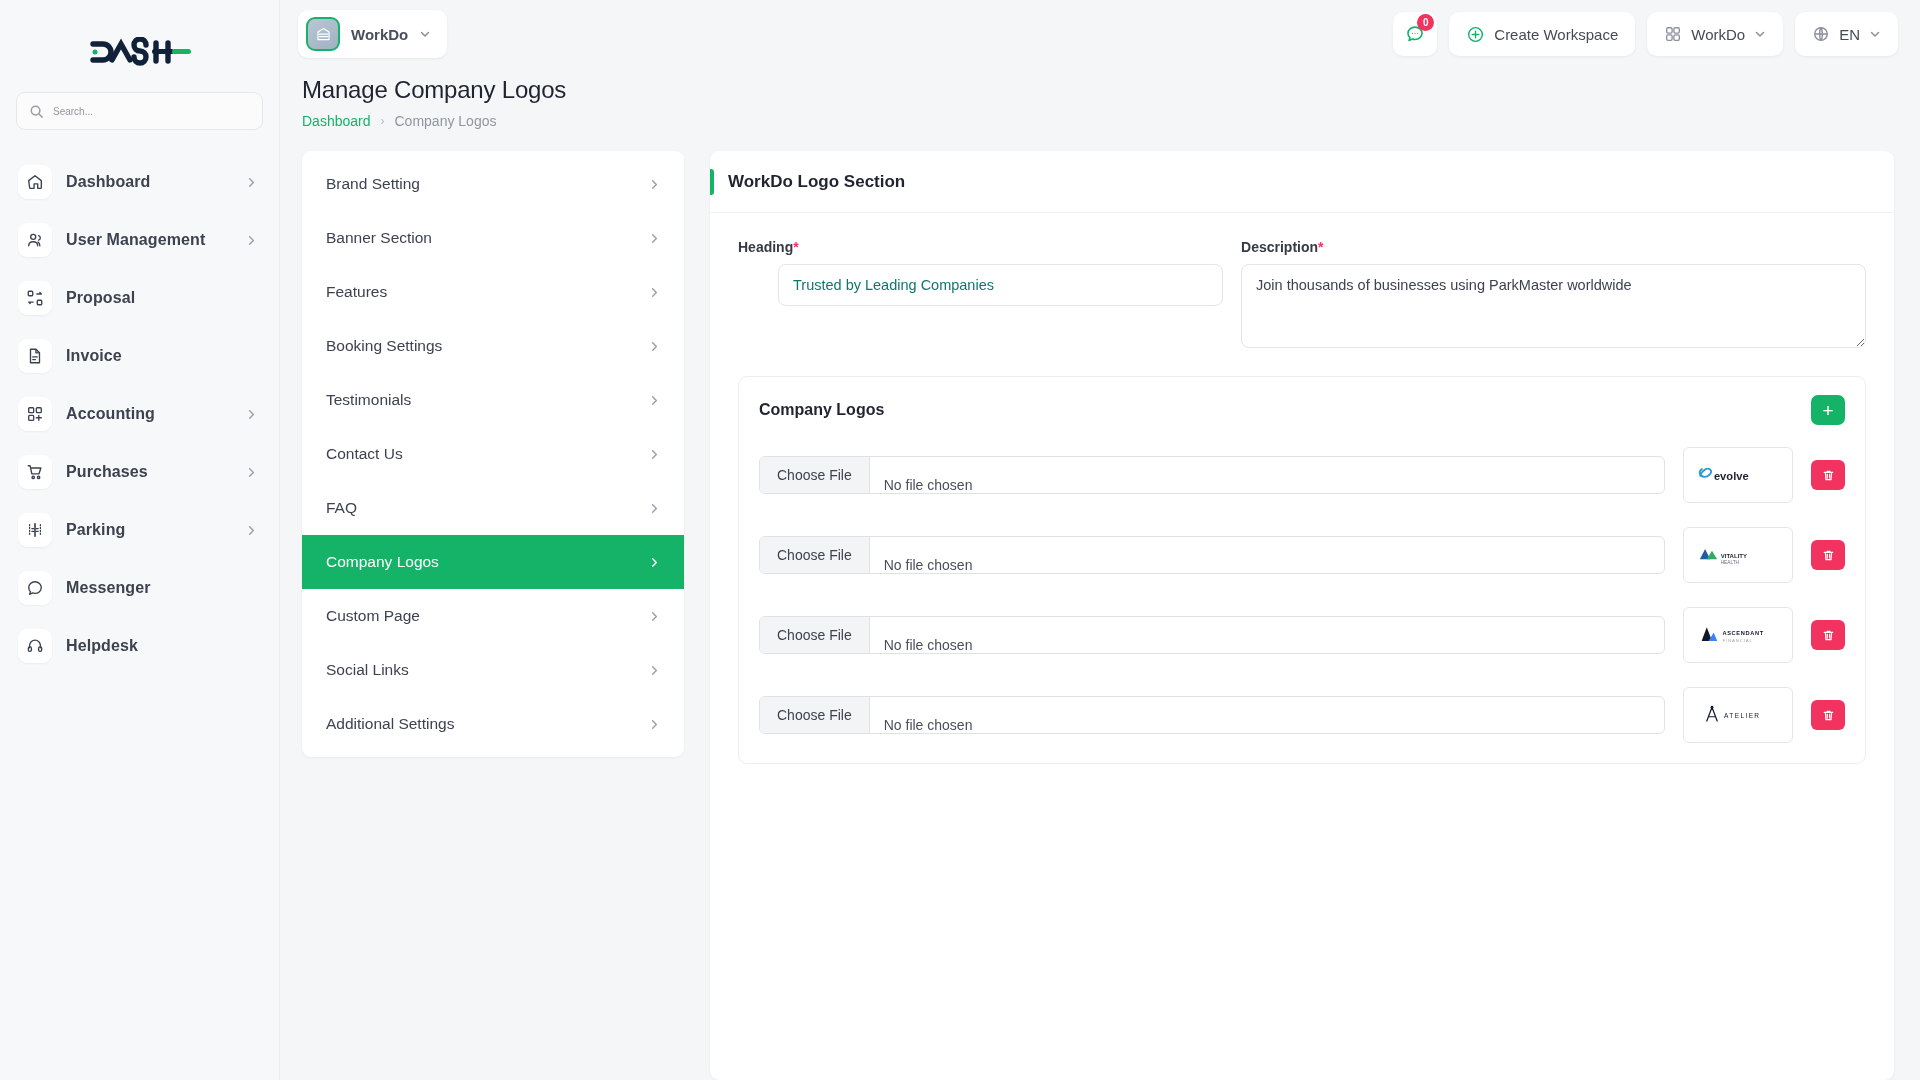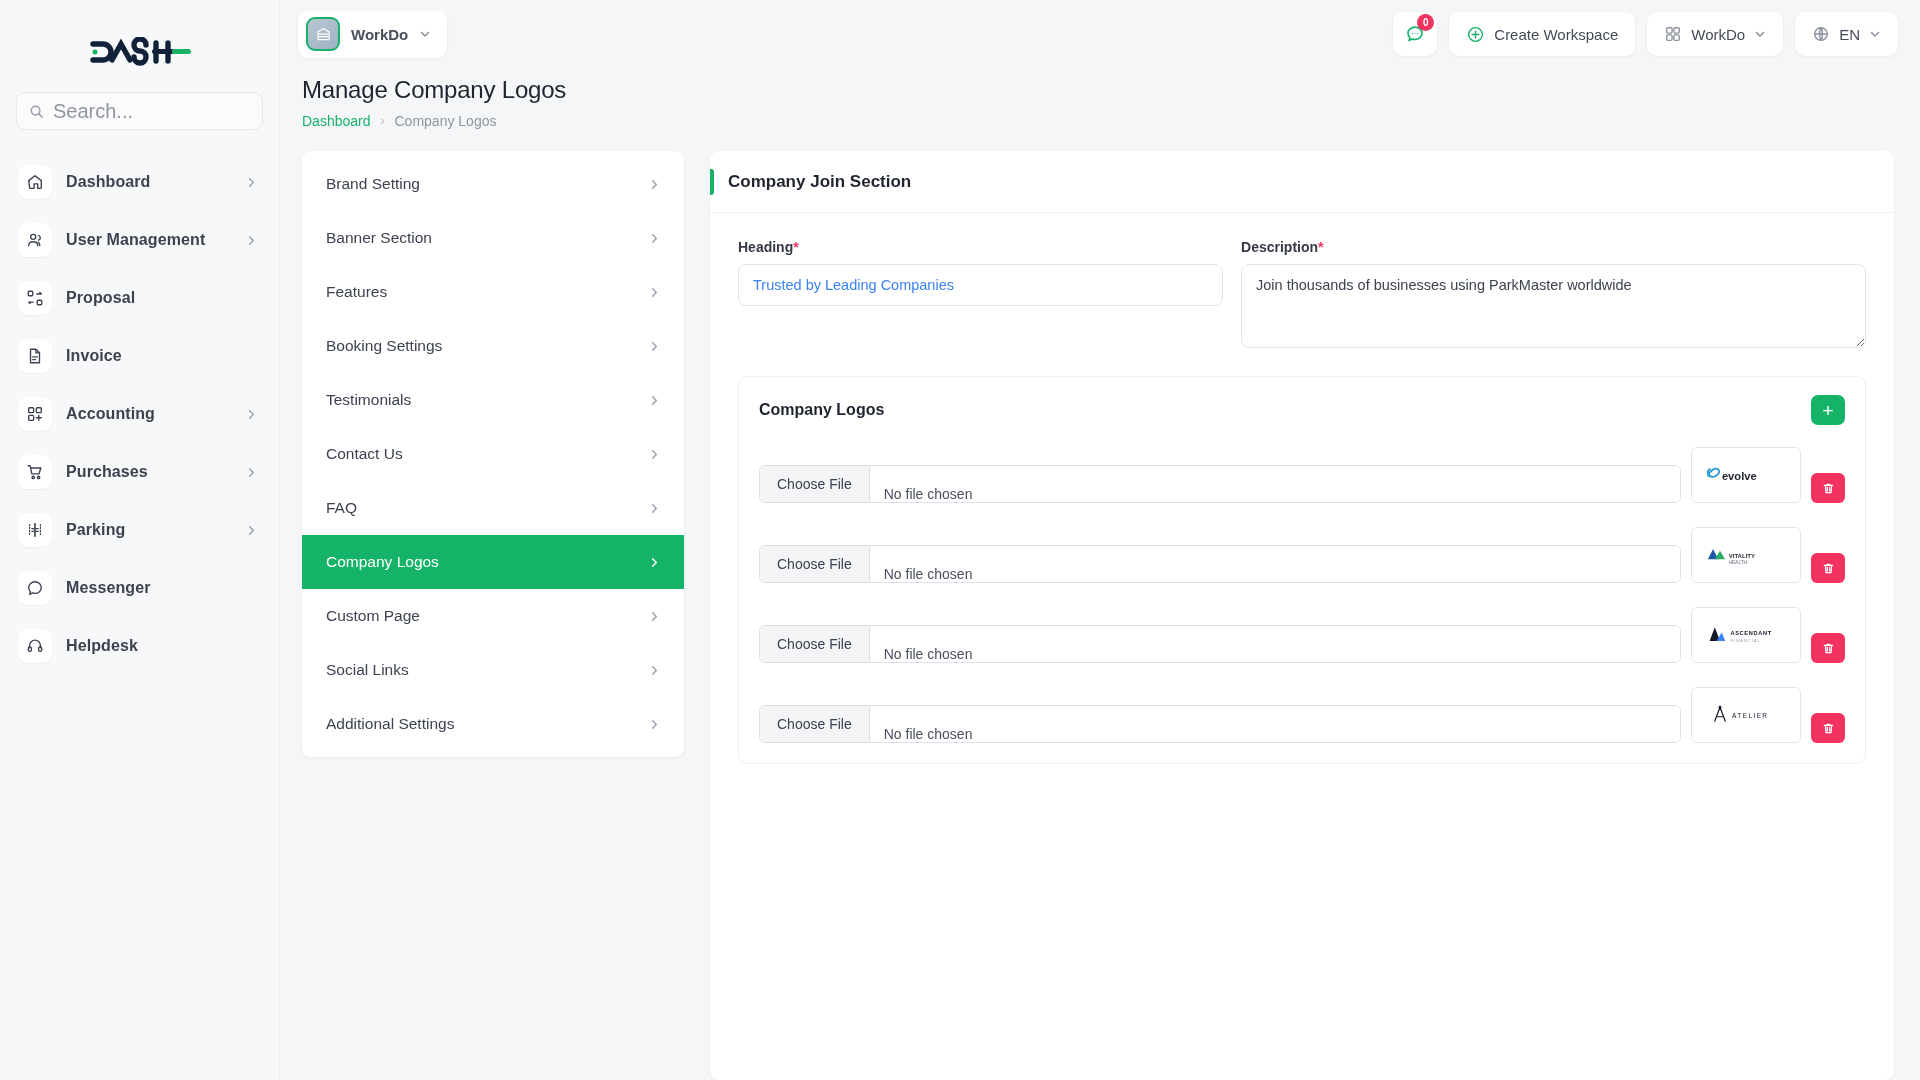--- a/index.html
+++ b/index.html
@@ -38,7 +38,7 @@
   .search-input {
     border: none; outline: none; background: transparent;
     font-family: "Liberation Sans", sans-serif;
-    font-size: 20px; color: #5b616e; width: 100%;
+    font-size: 10px; color: #5b616e; width: 100%;
   }
   .search-input::placeholder { color: #9096a1; }
 

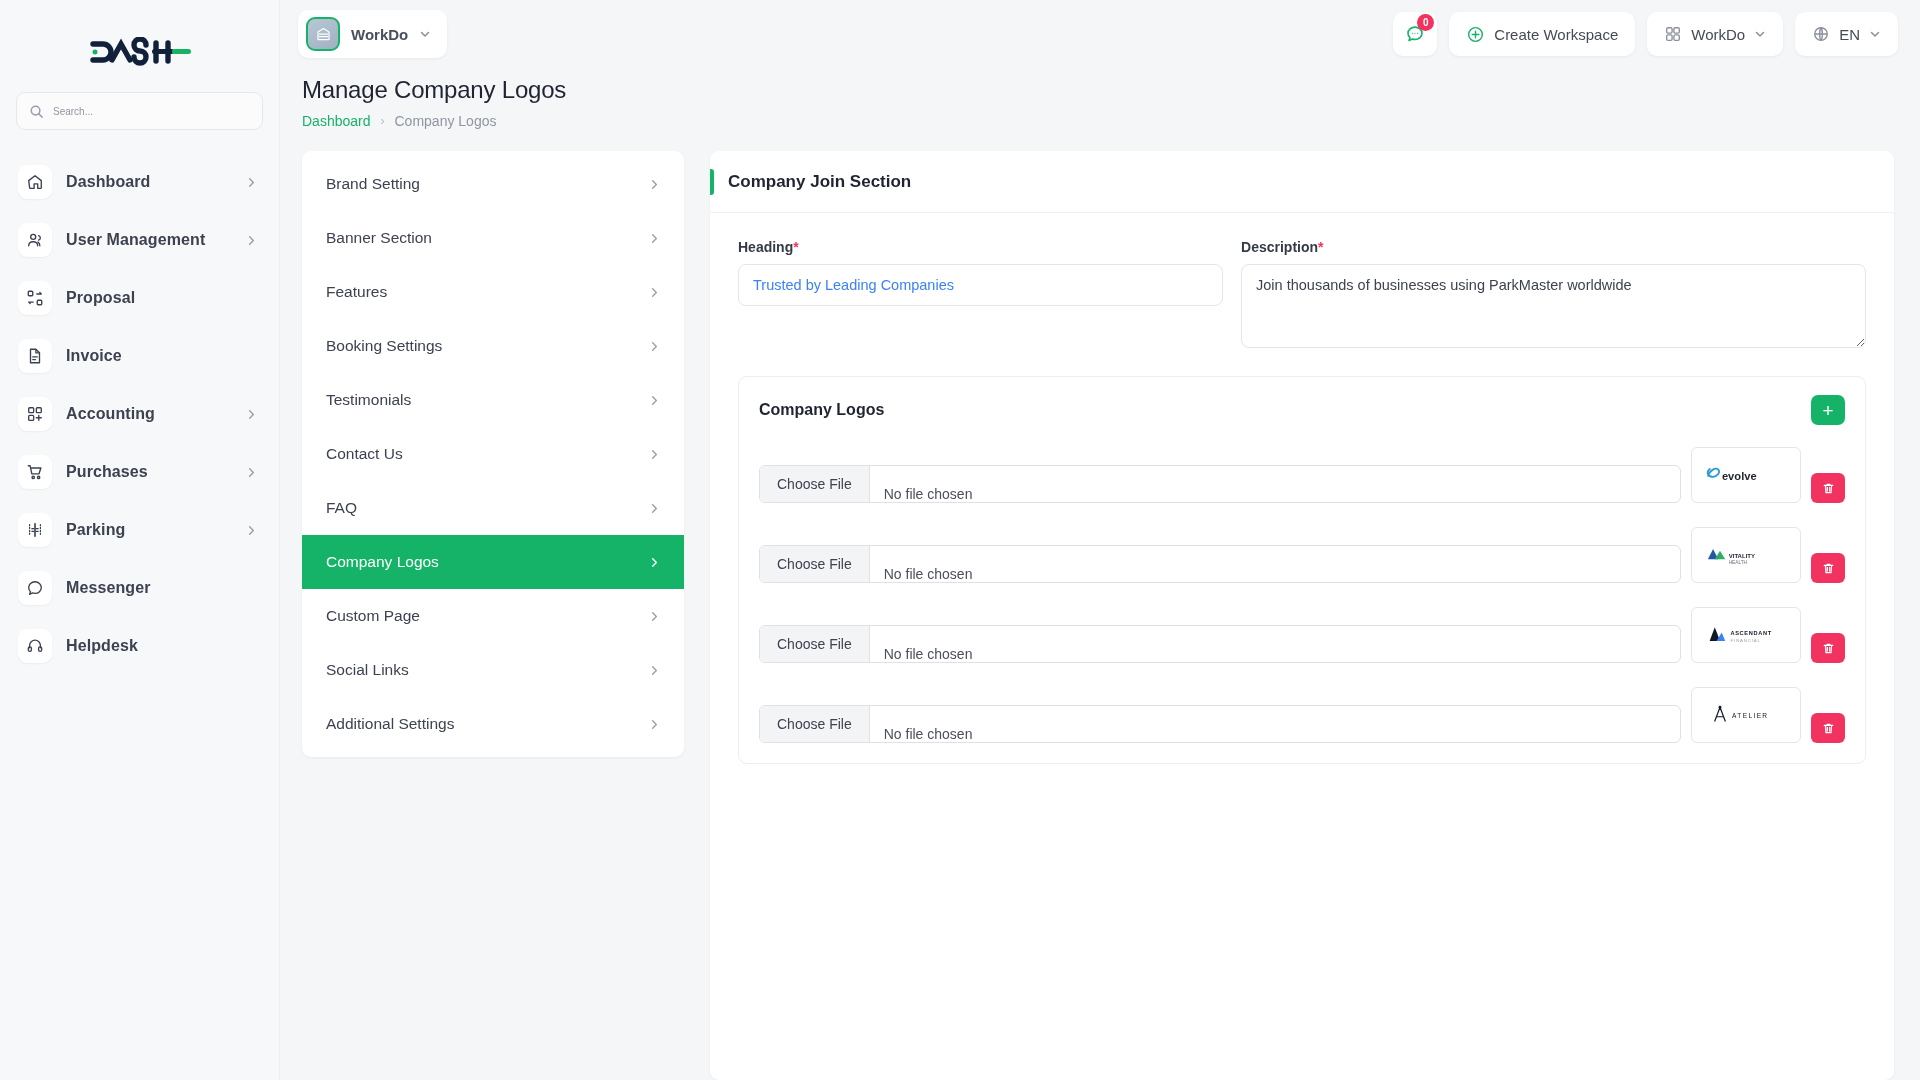--- a/index.html
+++ b/index.html
@@ -556,7 +556,7 @@
 
       <div class="panel-head">
         <span class="panel-accent"></span>
-        <h2 class="panel-title">Company Join Section</h2>
+        <h2 class="panel-title">WorkDo Logo Section</h2>
       </div>
 
       <div class="panel-body">

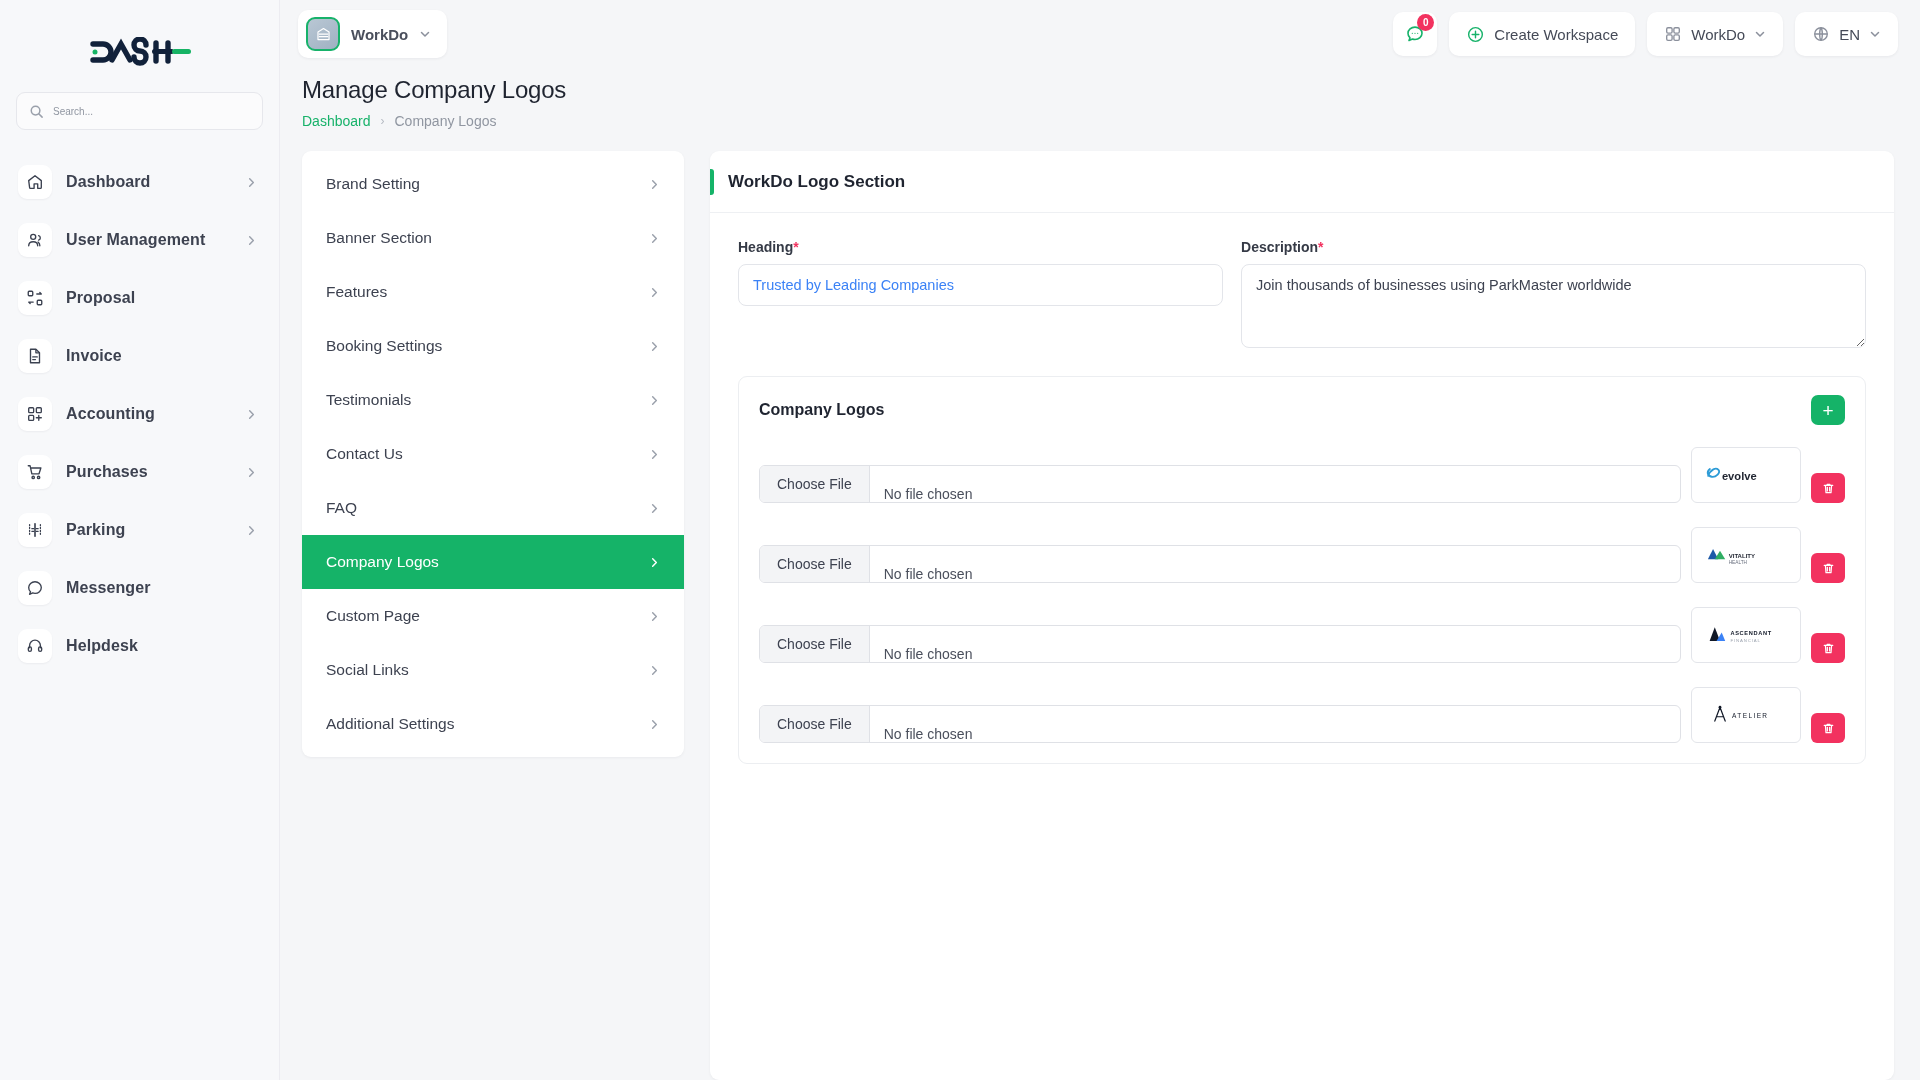--- a/index.html
+++ b/index.html
@@ -171,8 +171,8 @@
   .req { color:#f2325f; font-weight:700; }
   .ftext {
     height: 42px; border:1px solid #e3e5ea; border-radius:8px;
-    padding: 0 14px; font-size:14.5px; color:#3b82f6;
-    font-family:"Liberation Sans", sans-serif; outline:none; background:#fff;
+    padding: 0 14px; font-size:14.5px; color:#0f766e;
+    font-family:"Liberation Sans", sans-serif; outline:none; background:#fff;margin-left:40px;
   }
   .farea {
     height: 84px; border:1px solid #e3e5ea; border-radius:8px;

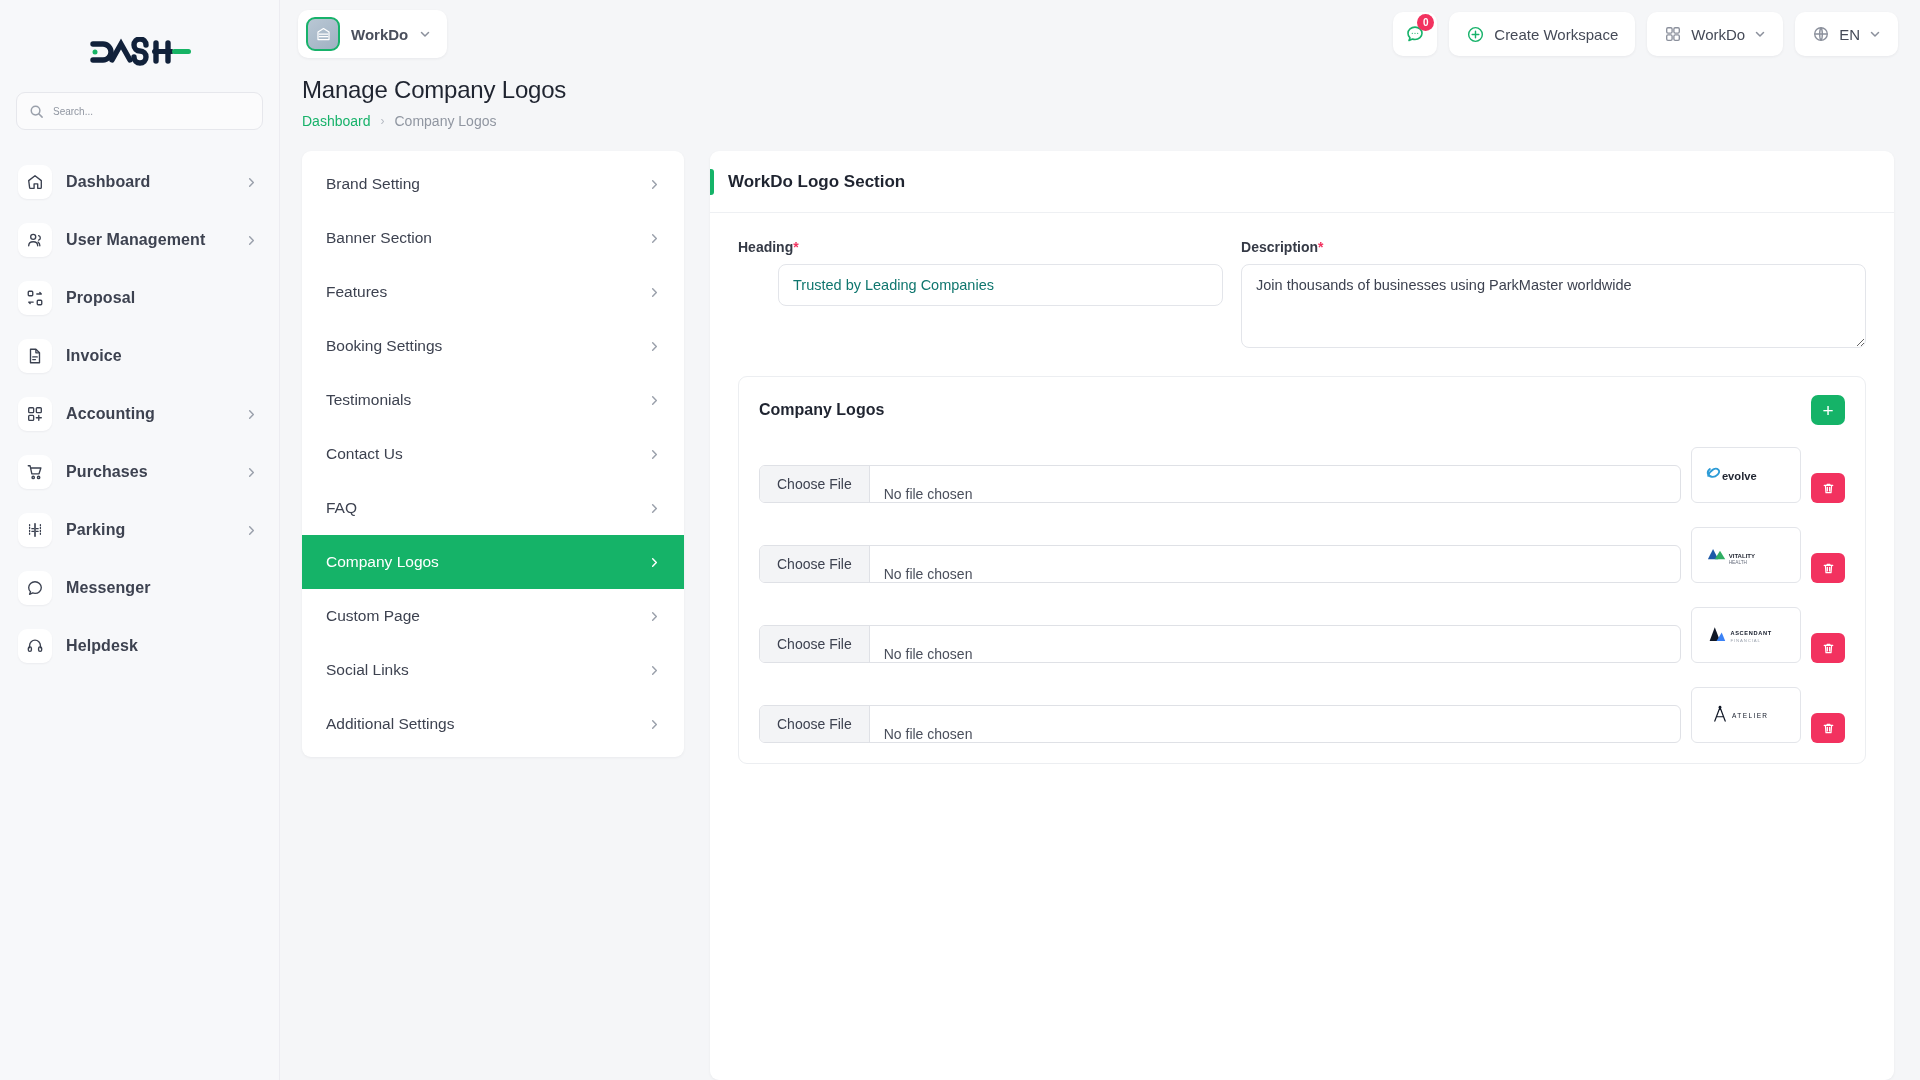--- a/index.html
+++ b/index.html
@@ -194,7 +194,7 @@
     display:flex;align-items:center;justify-content:center;
   }
   .logo-rows { margin-top: 22px; display:flex; flex-direction:column; gap: 24px; }
-  .logo-row { display:flex; align-items:flex-end; gap: 10px; }
+  .logo-row { display:flex; align-items:center; gap: 18px; }
 
   .file-input {
     flex:1; height:38px; border:1px solid #dfe1e6; border-radius:6px;

